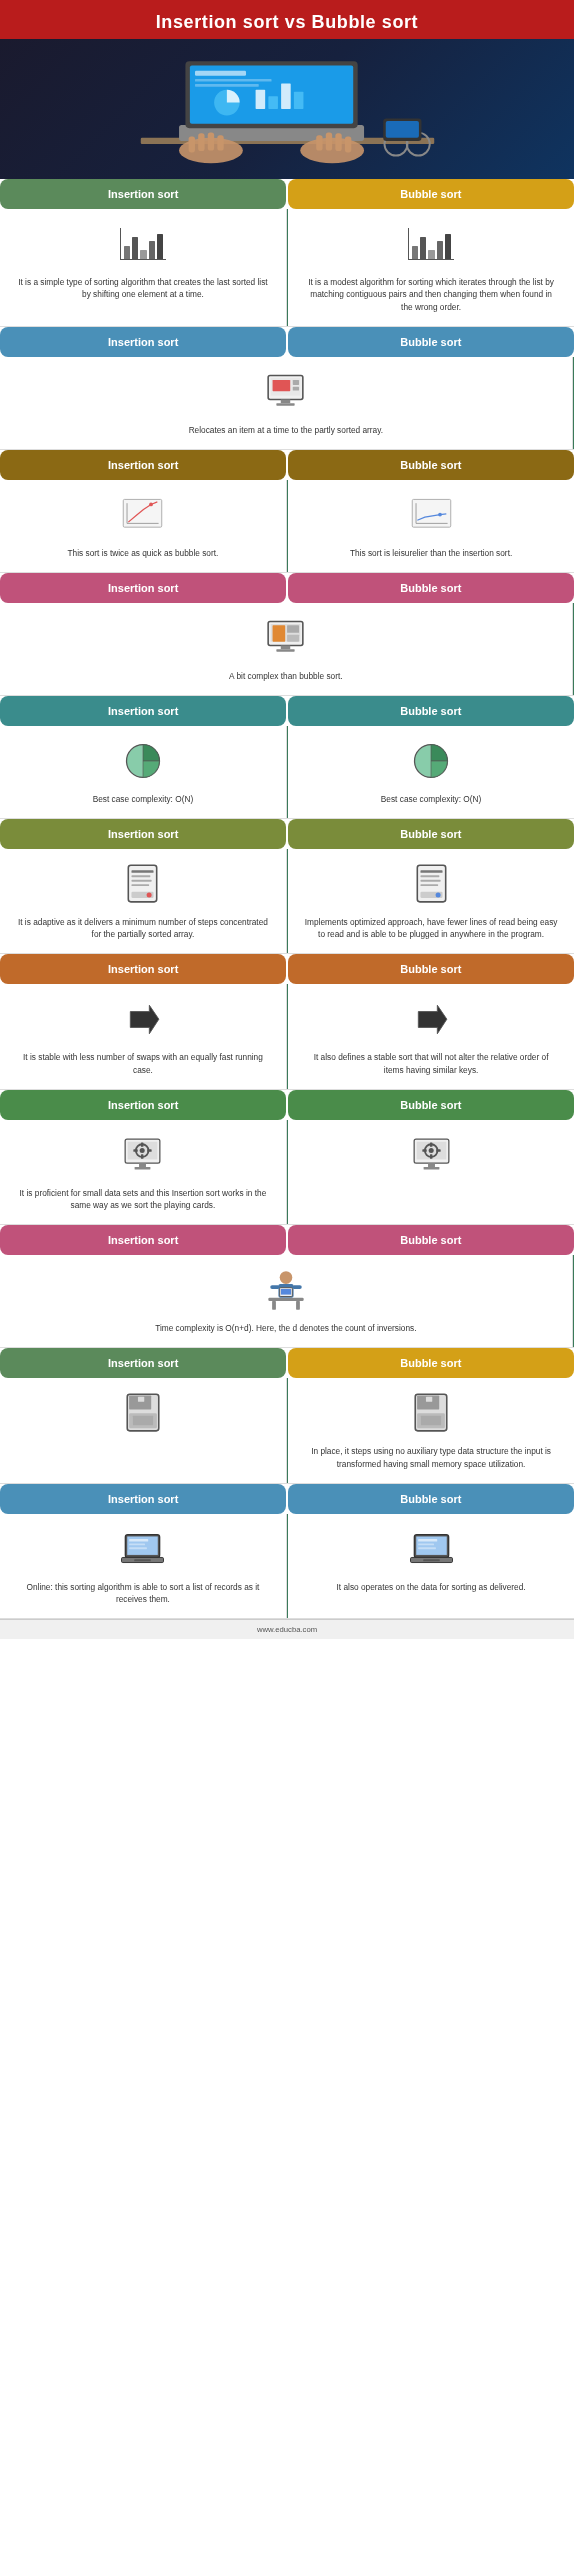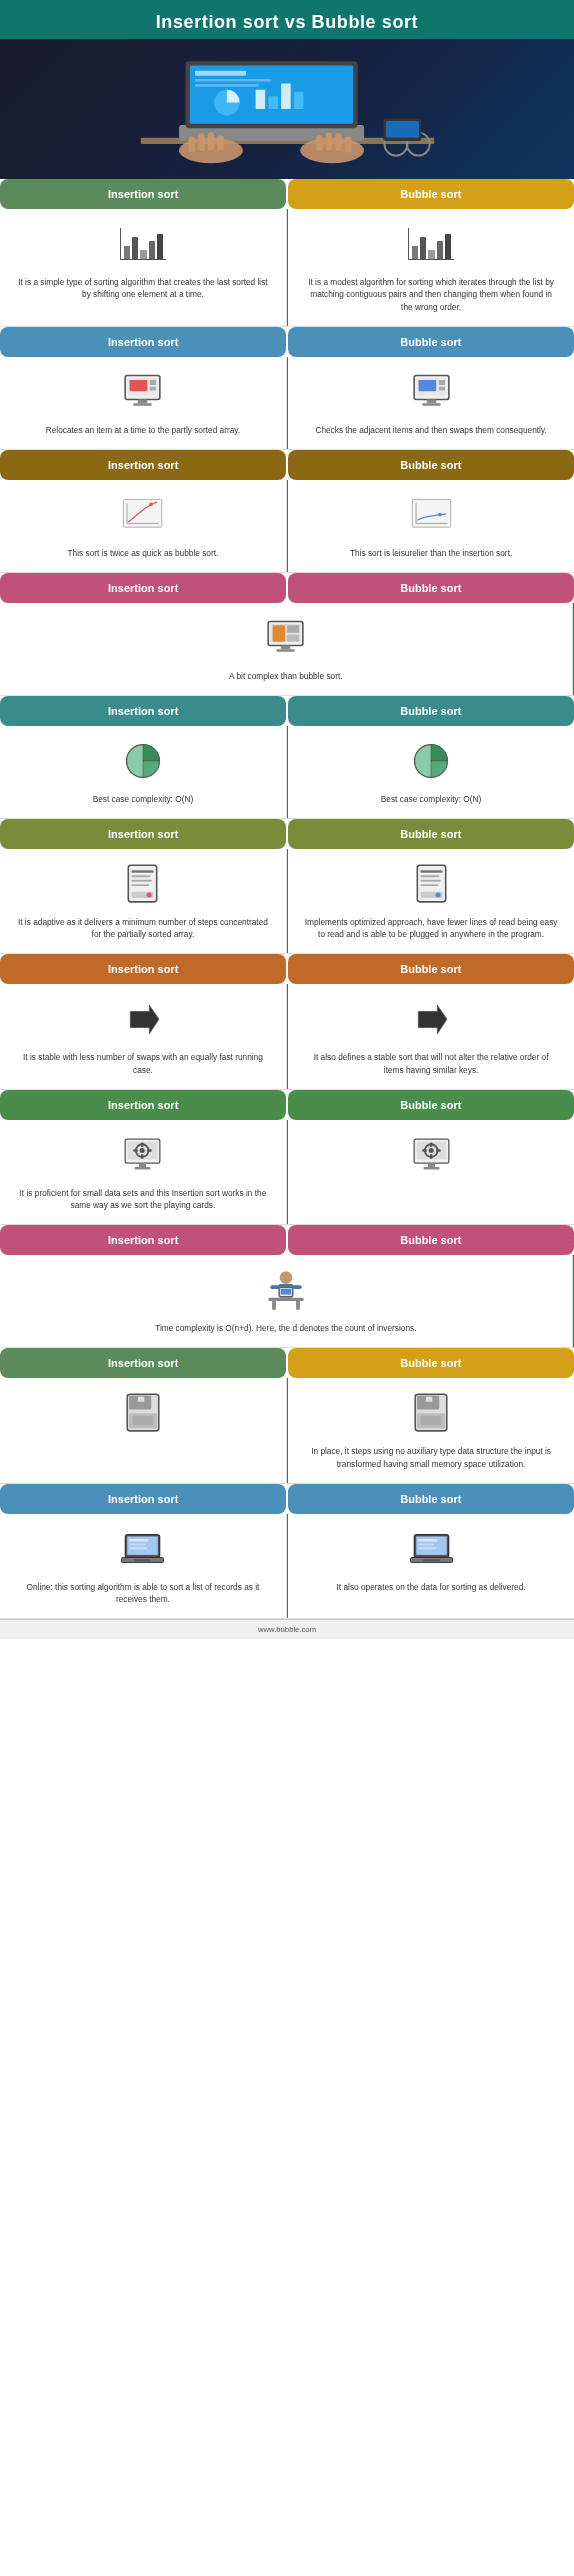--- a/index.html
+++ b/index.html
@@ -11,7 +11,7 @@
 
     
     .header {
-      background: #0f766e;
+      background: #b91c1c;
       color: #fff;
       text-align: center;
       padding: 11.5px 6.4px 6.4px;

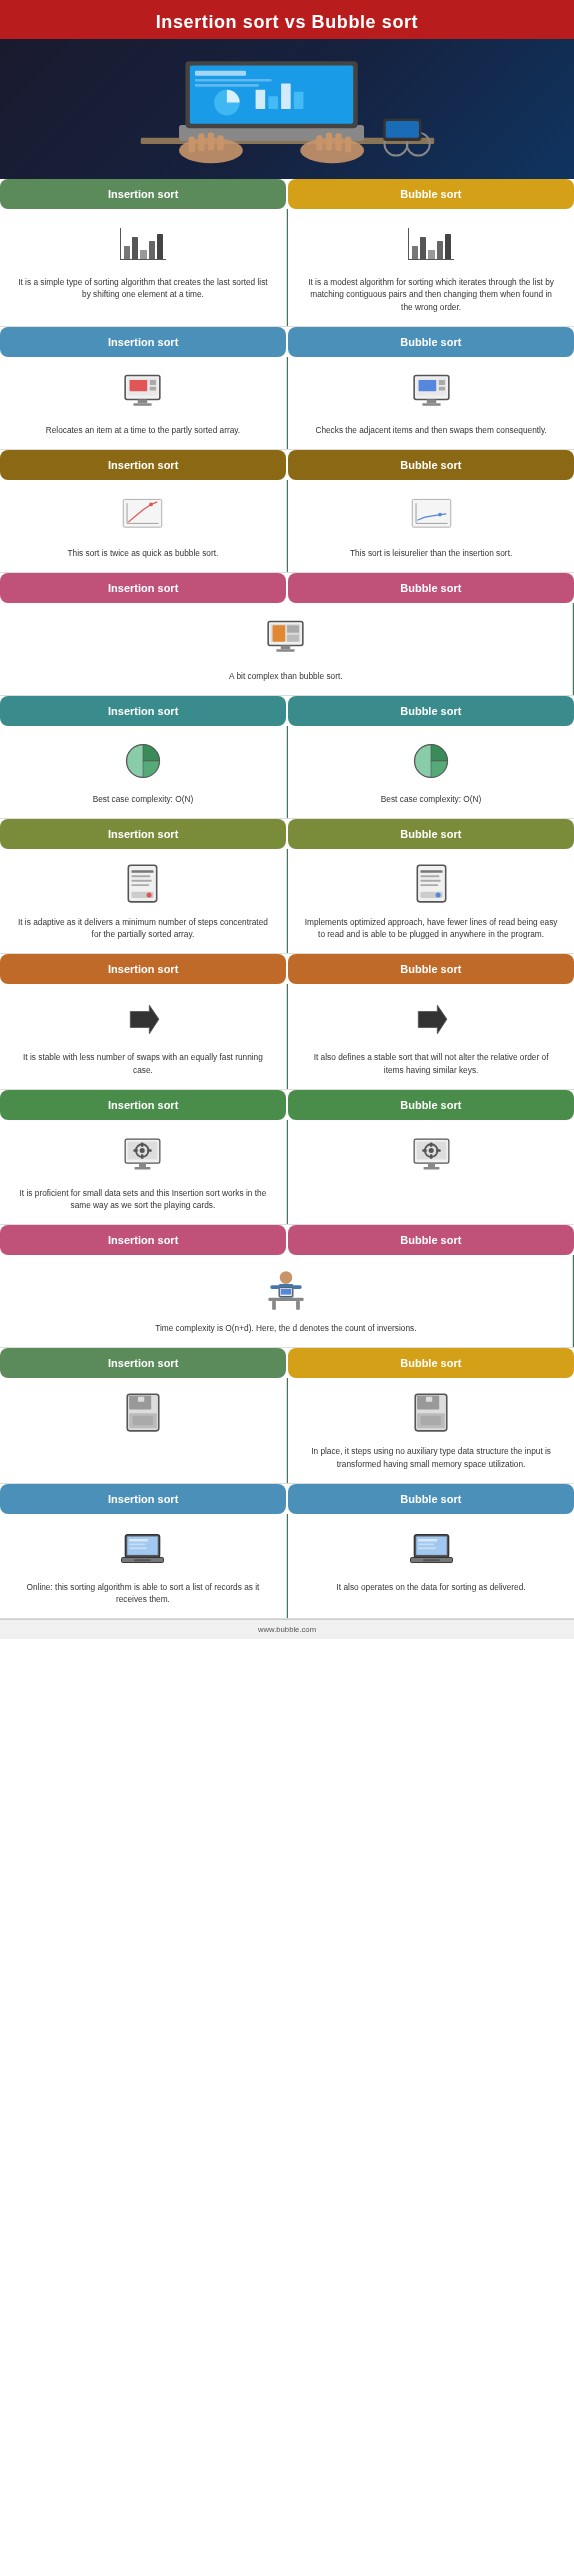--- a/index.html
+++ b/index.html
@@ -198,20 +198,6 @@
           <p>Relocates an item at a time to the partly sorted array.</p>
         </div>
         <div style="width: 1.3px; background: rgb(58, 122, 90); align-self: stretch;"></div>
-        <div class="content-col">
-          <div class="icon-area">
-            <svg width="41" height="37" viewBox="0 0 65 58">
-        <rect x="5" y="2" width="55" height="38" fill="#f0f0f0" stroke="#555" stroke-width="2.5" rx="3"></rect>
-        <rect x="9" y="6" width="47" height="28" fill="#e8e8e8"></rect>
-        <rect x="12" y="9" width="28" height="18" fill="#5588dd" rx="1"></rect>
-        <rect x="44" y="9" width="10" height="8" fill="#aaa" rx="1"></rect>
-        <rect x="44" y="20" width="10" height="6" fill="#aaa" rx="1"></rect>
-        <rect x="25" y="40" width="15" height="6" fill="#888"></rect>
-        <rect x="18" y="46" width="29" height="4" fill="#888" rx="1"></rect>
-      </svg>
-          </div>
-          <p>Checks the adjacent items and then swaps them consequently.</p>
-        </div>
       </div>
     </div>
     <div>

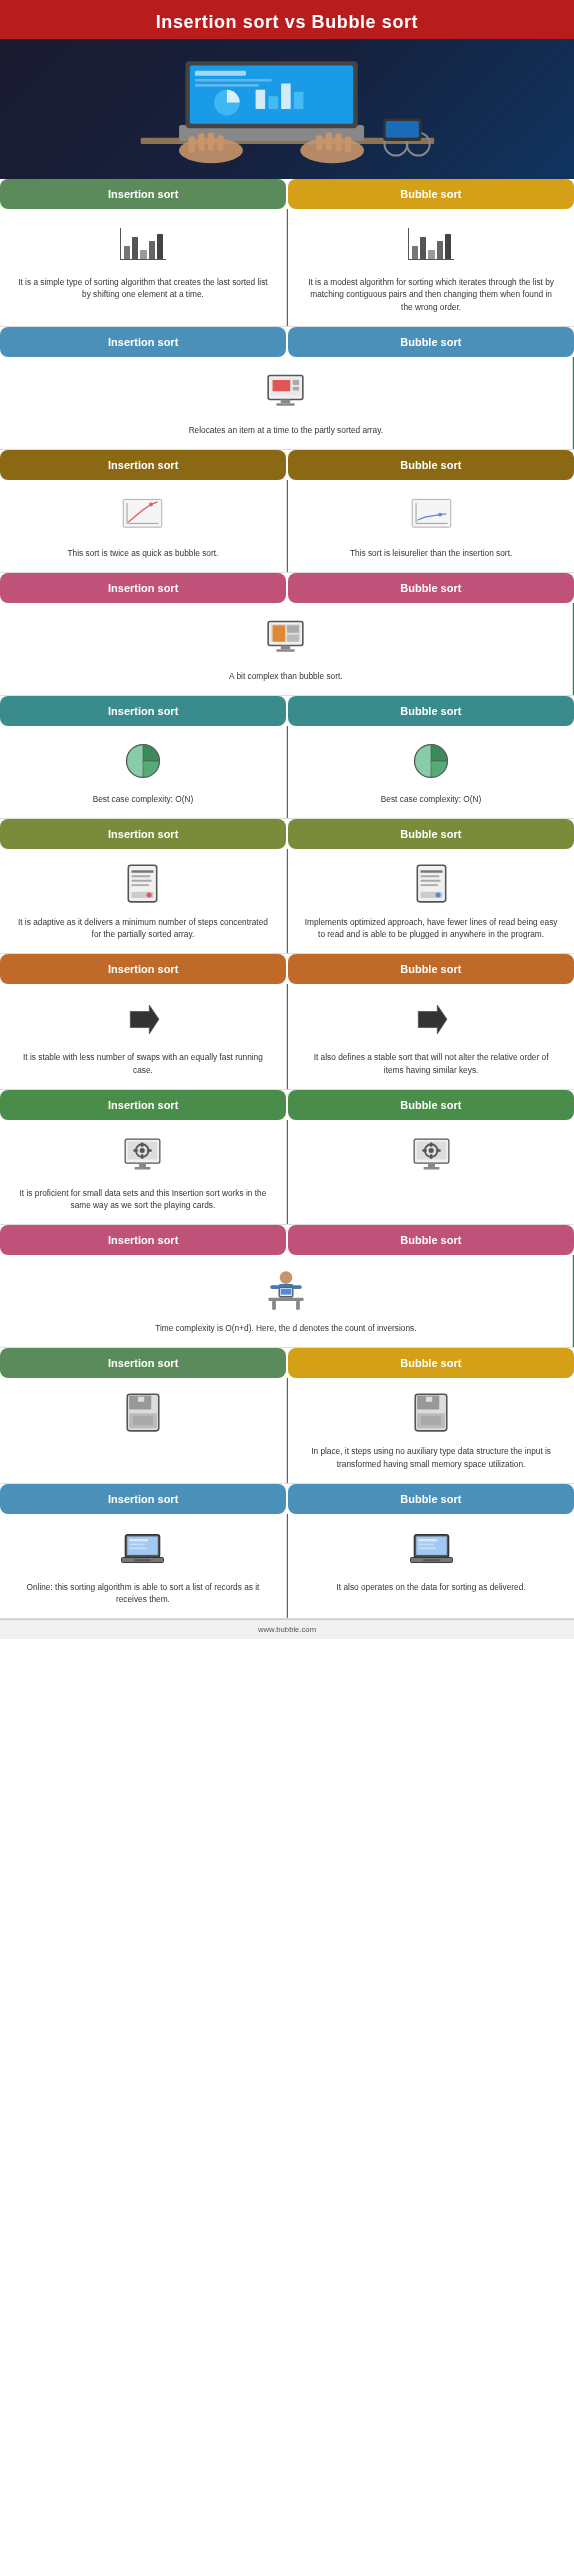--- a/index.html
+++ b/index.html
@@ -509,7 +509,7 @@
   </div>
 
 <div class="footer">
-  <span>www.bubble.com</span>
+  <span>www.educba.com</span>
 </div>
 
 

